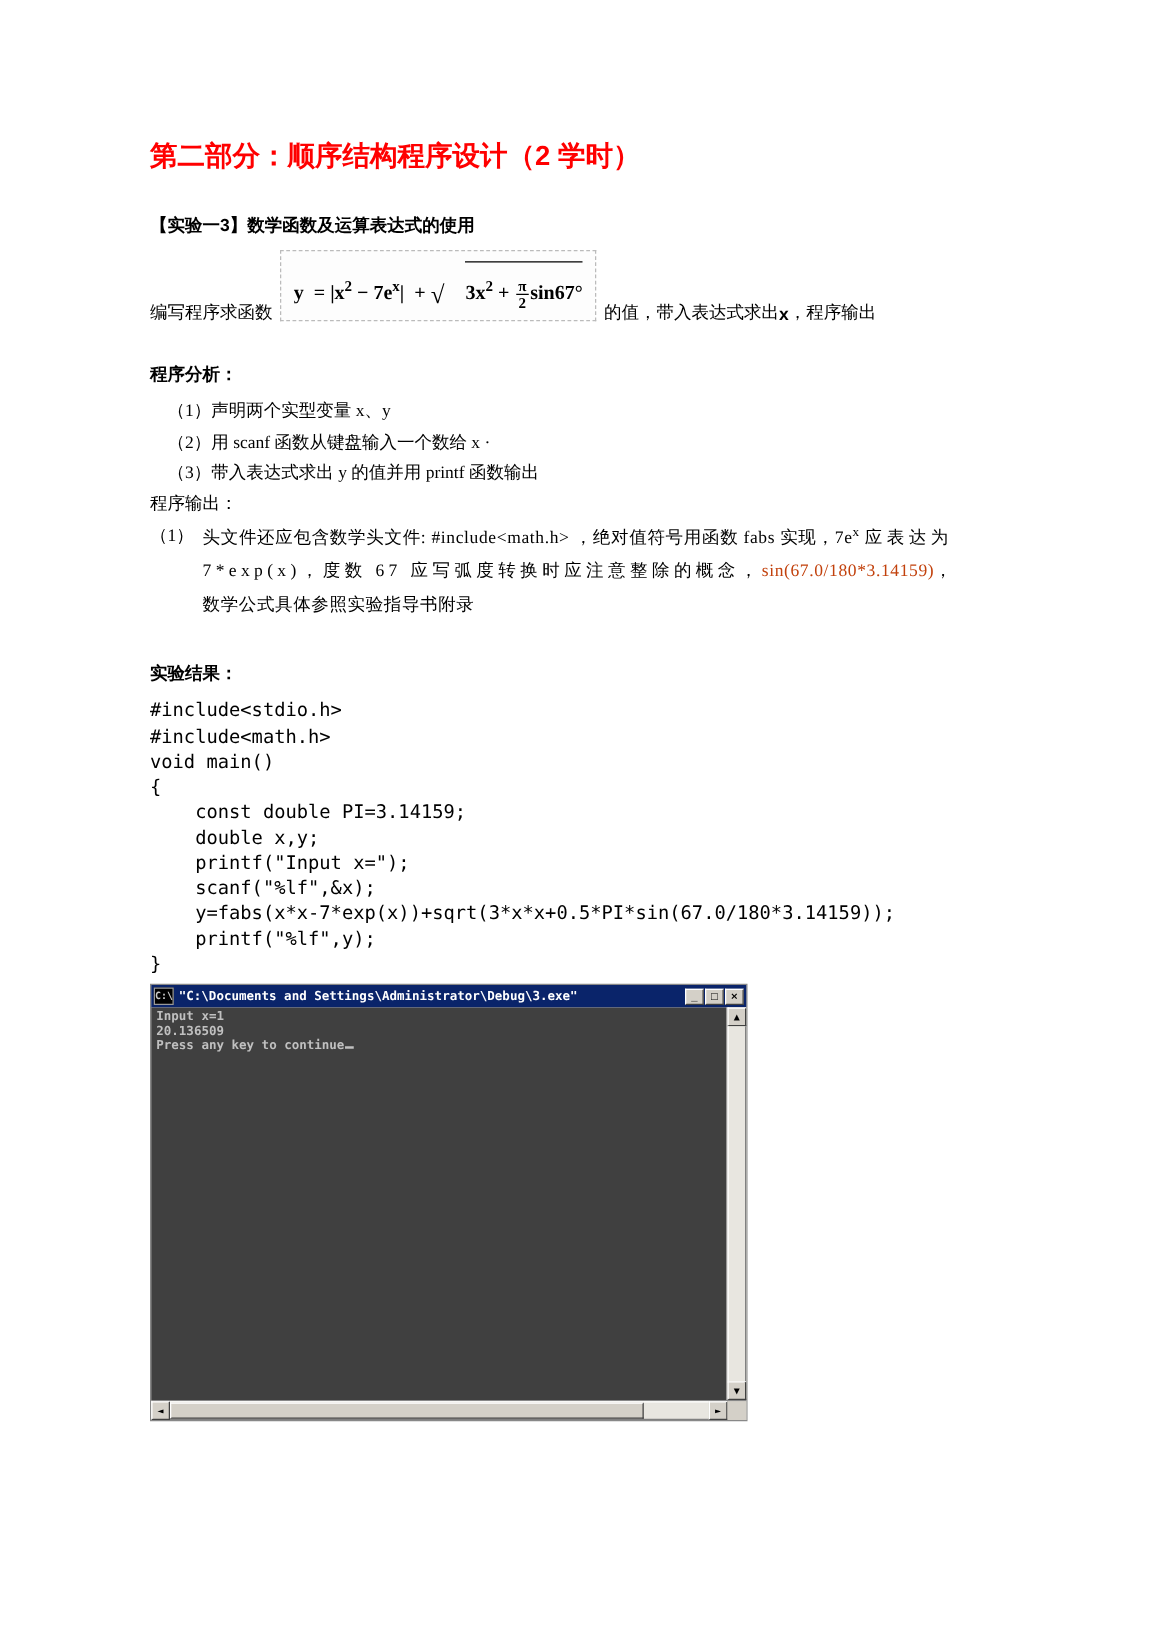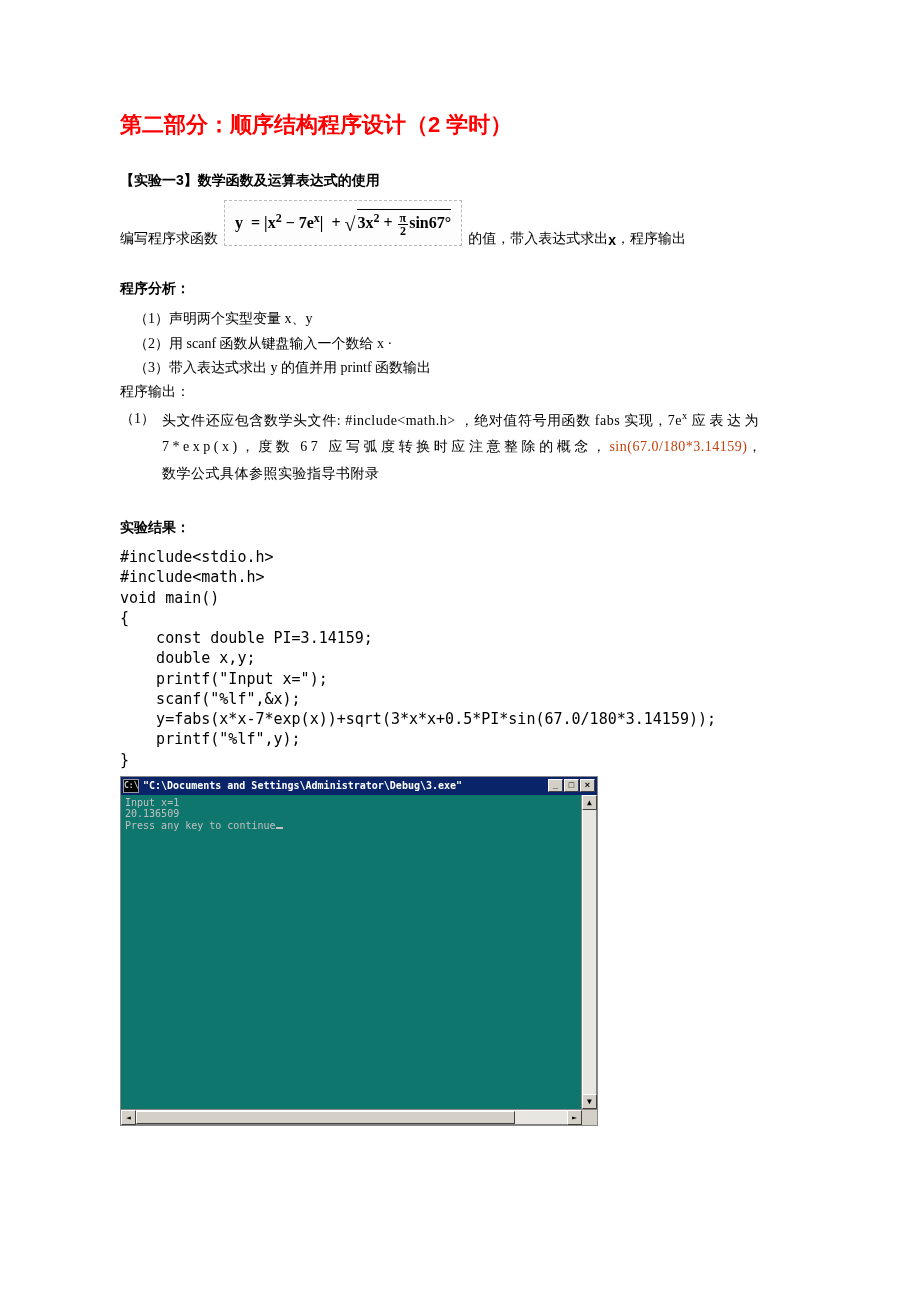--- a/index.html
+++ b/index.html
@@ -48,8 +48,8 @@
   .formula-img .rad {
     display:inline-block;
     border-top:1.5px solid #000;
-    padding-top:1px;
-    margin-left:2px;
+    padding-top:12px;
+    margin-left:17px;
   }
   .formula-img .frac {
     display:inline-flex;

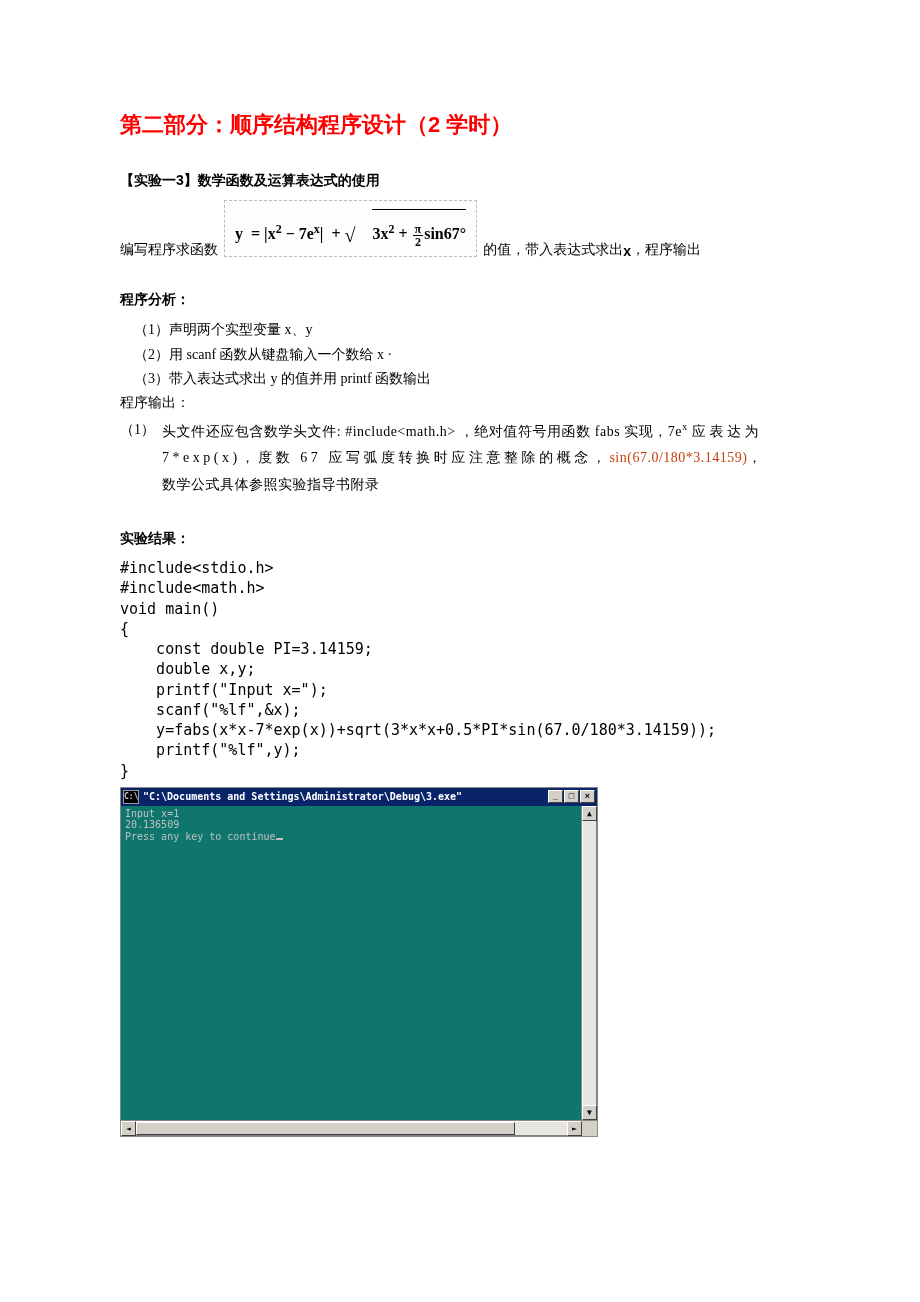--- a/index.html
+++ b/index.html
@@ -125,14 +125,14 @@
   .console-body-wrap { display:flex; }
   .console-body {
     flex:1;
-    background:#0f766e;
+    background:#404040;
     color:#c0c0c0;
     padding:2px 4px 2px 4px;
     height: 310px;
     white-space:pre;
     font-size:10px;
     line-height:1.15;
-    font-weight:normal;
+    font-weight:bold;
   }
   .cursor { display:inline-block; width:7px; height:2px; background:#c0c0c0; vertical-align:baseline;}
   .vscroll {

